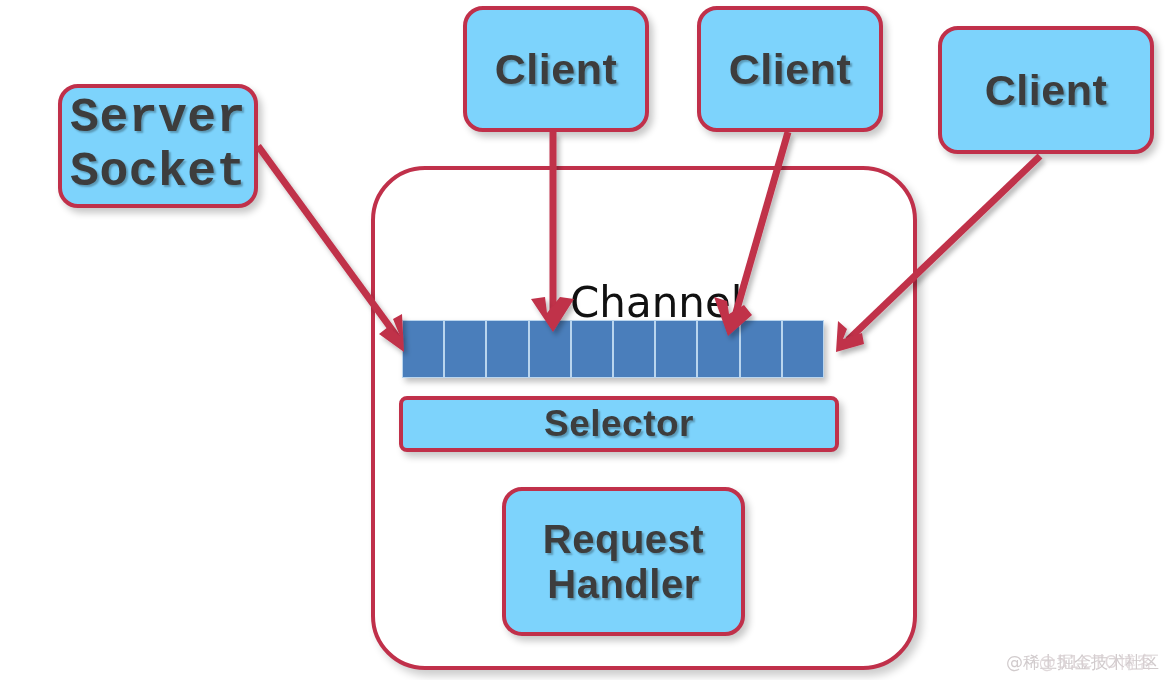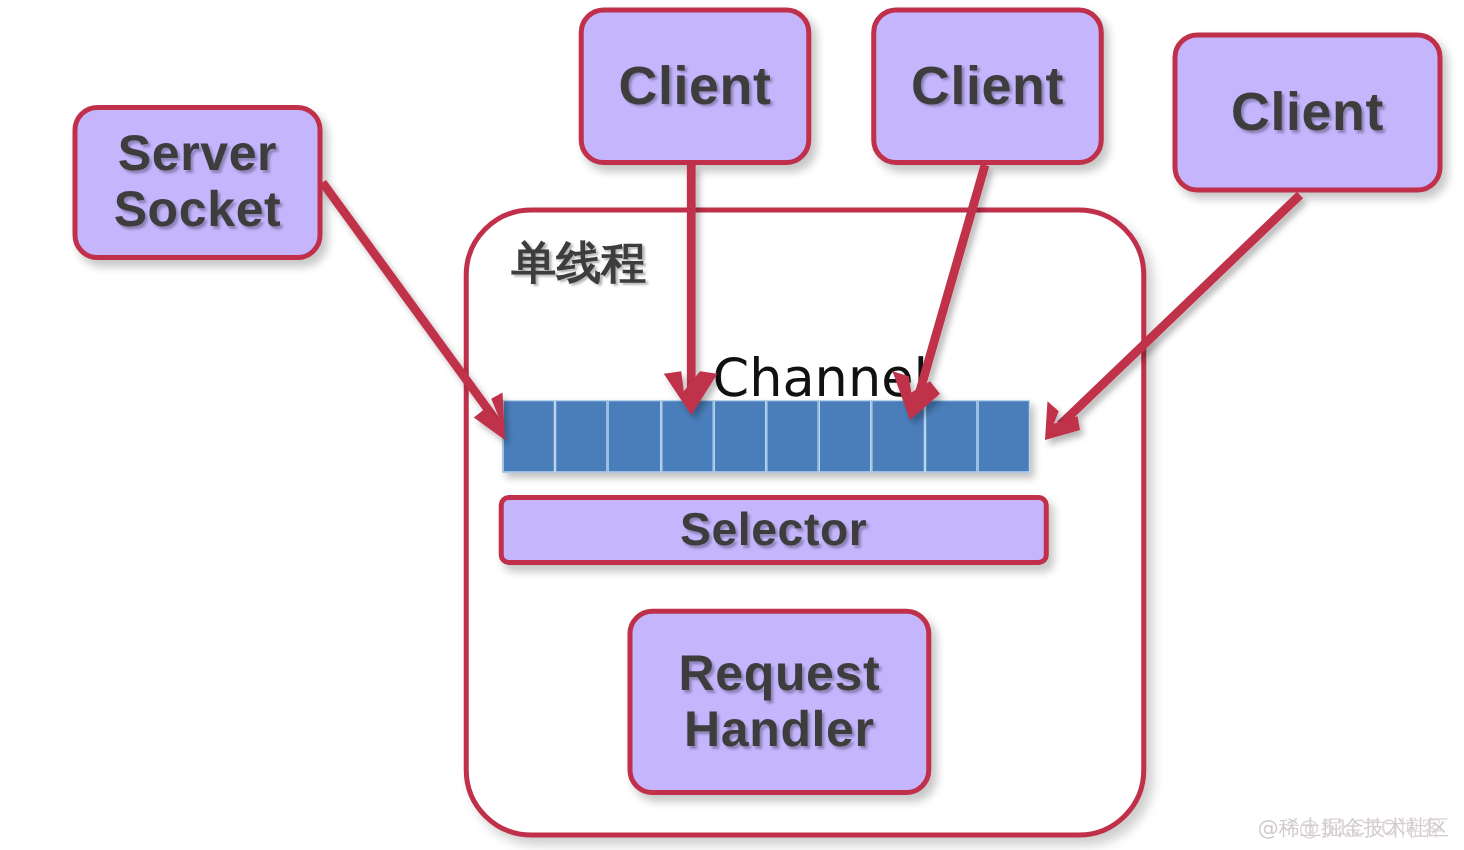--- a/index.html
+++ b/index.html
@@ -21,7 +21,7 @@
   
   .card {
     position: absolute;
-    background: #c4b5fd;
+    background: #7dd3fc;
     border: 4px solid #c0304a;
     border-radius: 18px;
     box-sizing: border-box;

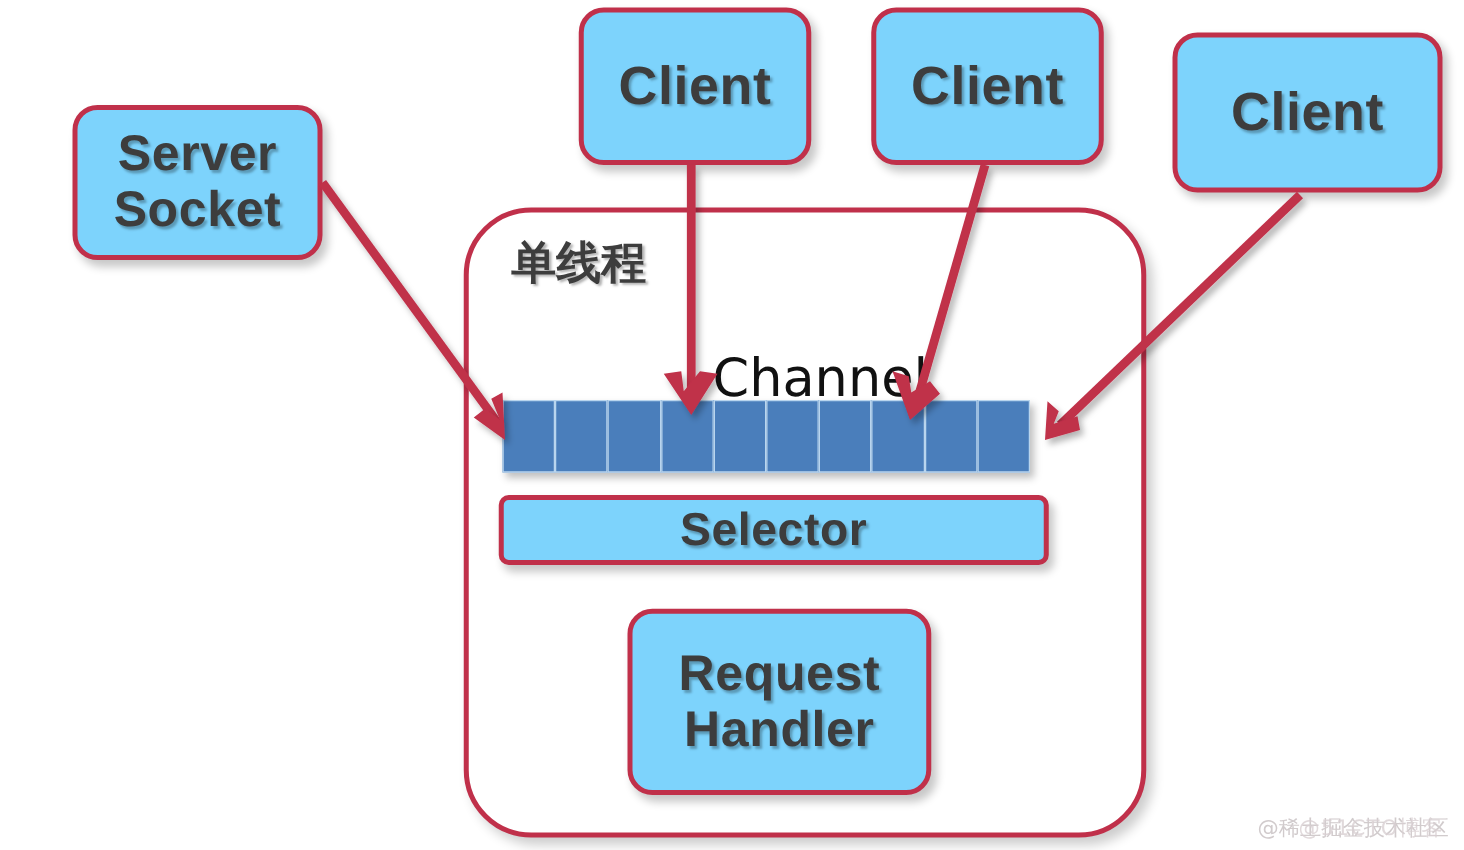--- a/index.html
+++ b/index.html
@@ -46,7 +46,7 @@
     left: 58px; top: 84px; width: 200px; height: 124px;
     border-radius: 20px;
   }
-  #server-socket-card .label { font-size: 40px; }
+  #server-socket-card .label { font-size: 48px; font-family: Liberation Mono, monospace; }
 
   #client-card-1 {
     left: 463px; top: 6px; width: 186px; height: 126px;

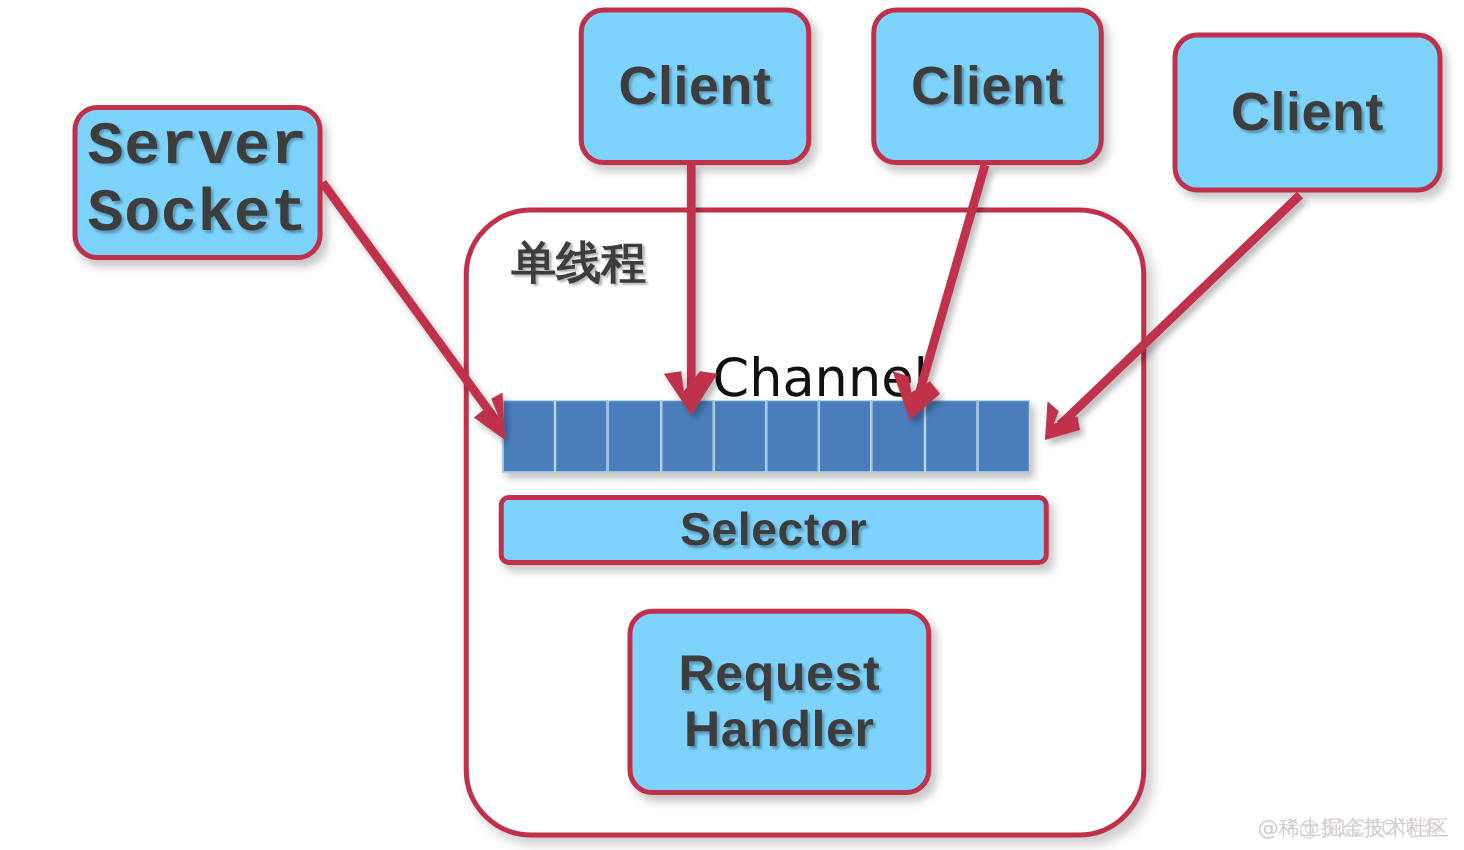--- a/index.html
+++ b/index.html
@@ -165,7 +165,6 @@
 
   <div id="thread-container"></div>
 
-  <div id="thread-label">单线程</div>
 
   <div id="channel-label">Channel</div>
 

